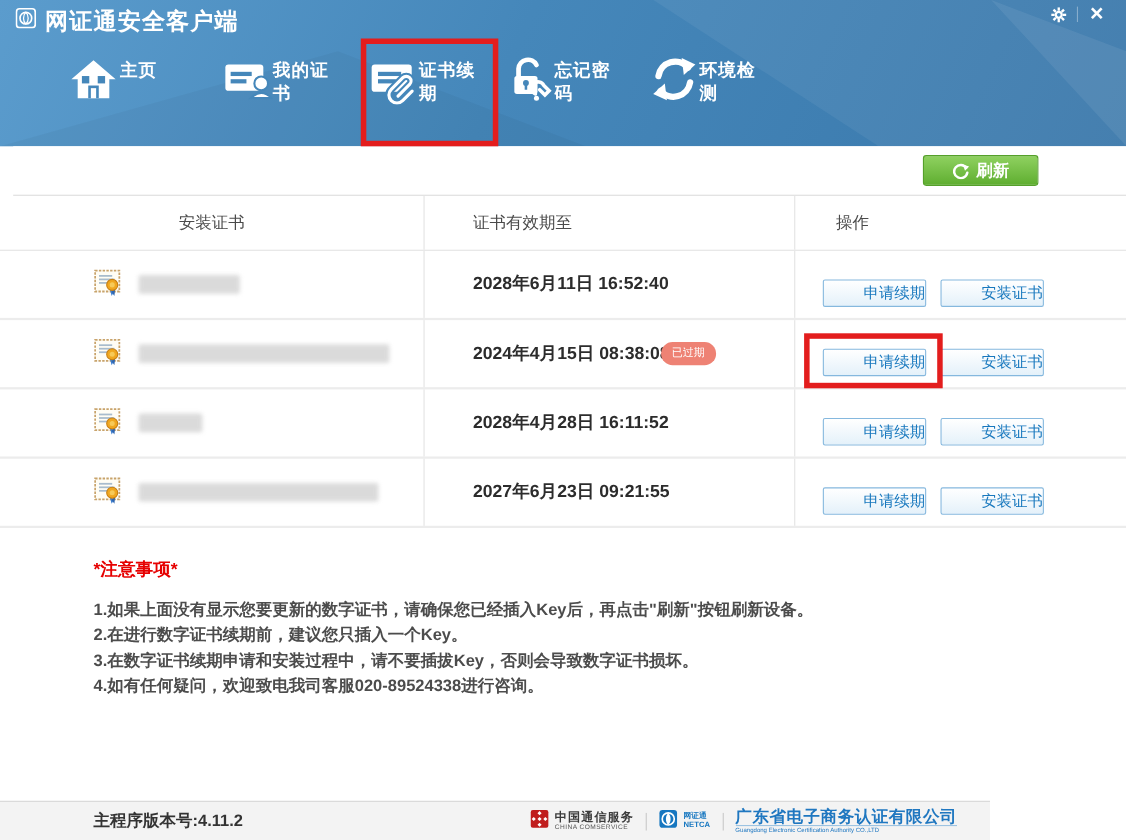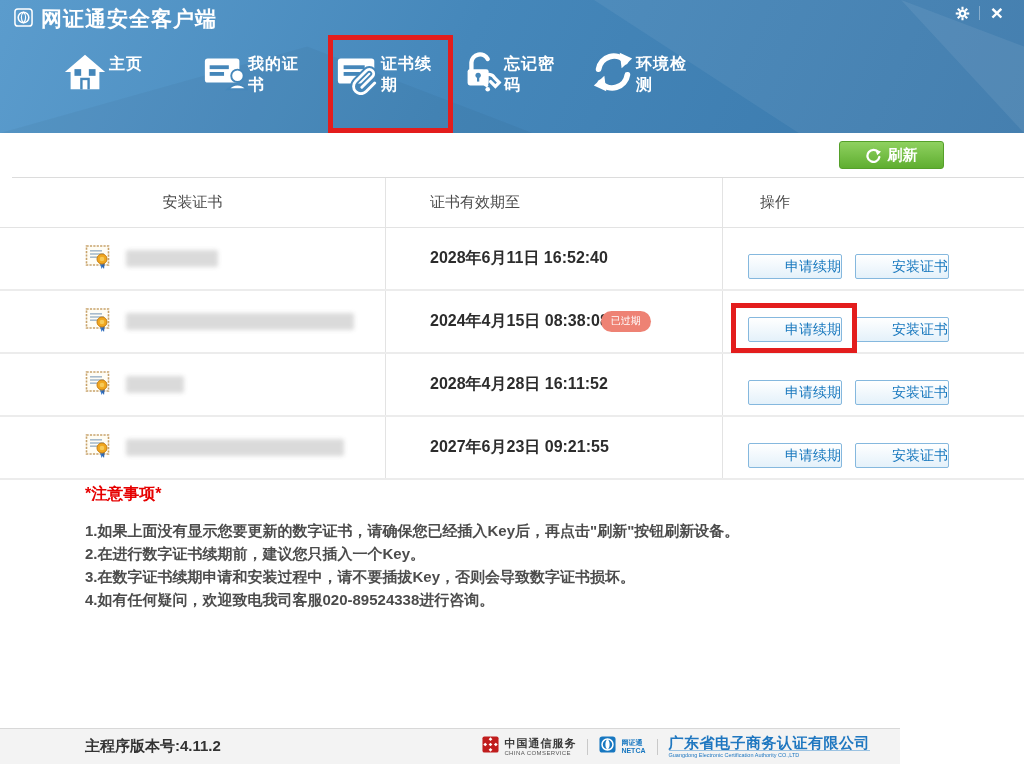--- a/index.html
+++ b/index.html
@@ -57,7 +57,7 @@
              border:1px solid #85b8de; border-radius:2px; background:linear-gradient(#ffffff,#e4f1fa); cursor:pointer;margin-top:16px; }
 
   
-  .notes { position:absolute; left:85px; top:484px; width:900px; }
+  .notes { position:absolute; left:85px; top:508px; width:900px; }
   .notes-title { color:#e60000; font-size:16px; font-weight:bold; }
   .notes-list { margin-top:14px; }
   .note-line { font-size:15px; font-weight:bold; color:#4c4c4c; line-height:23px; }

